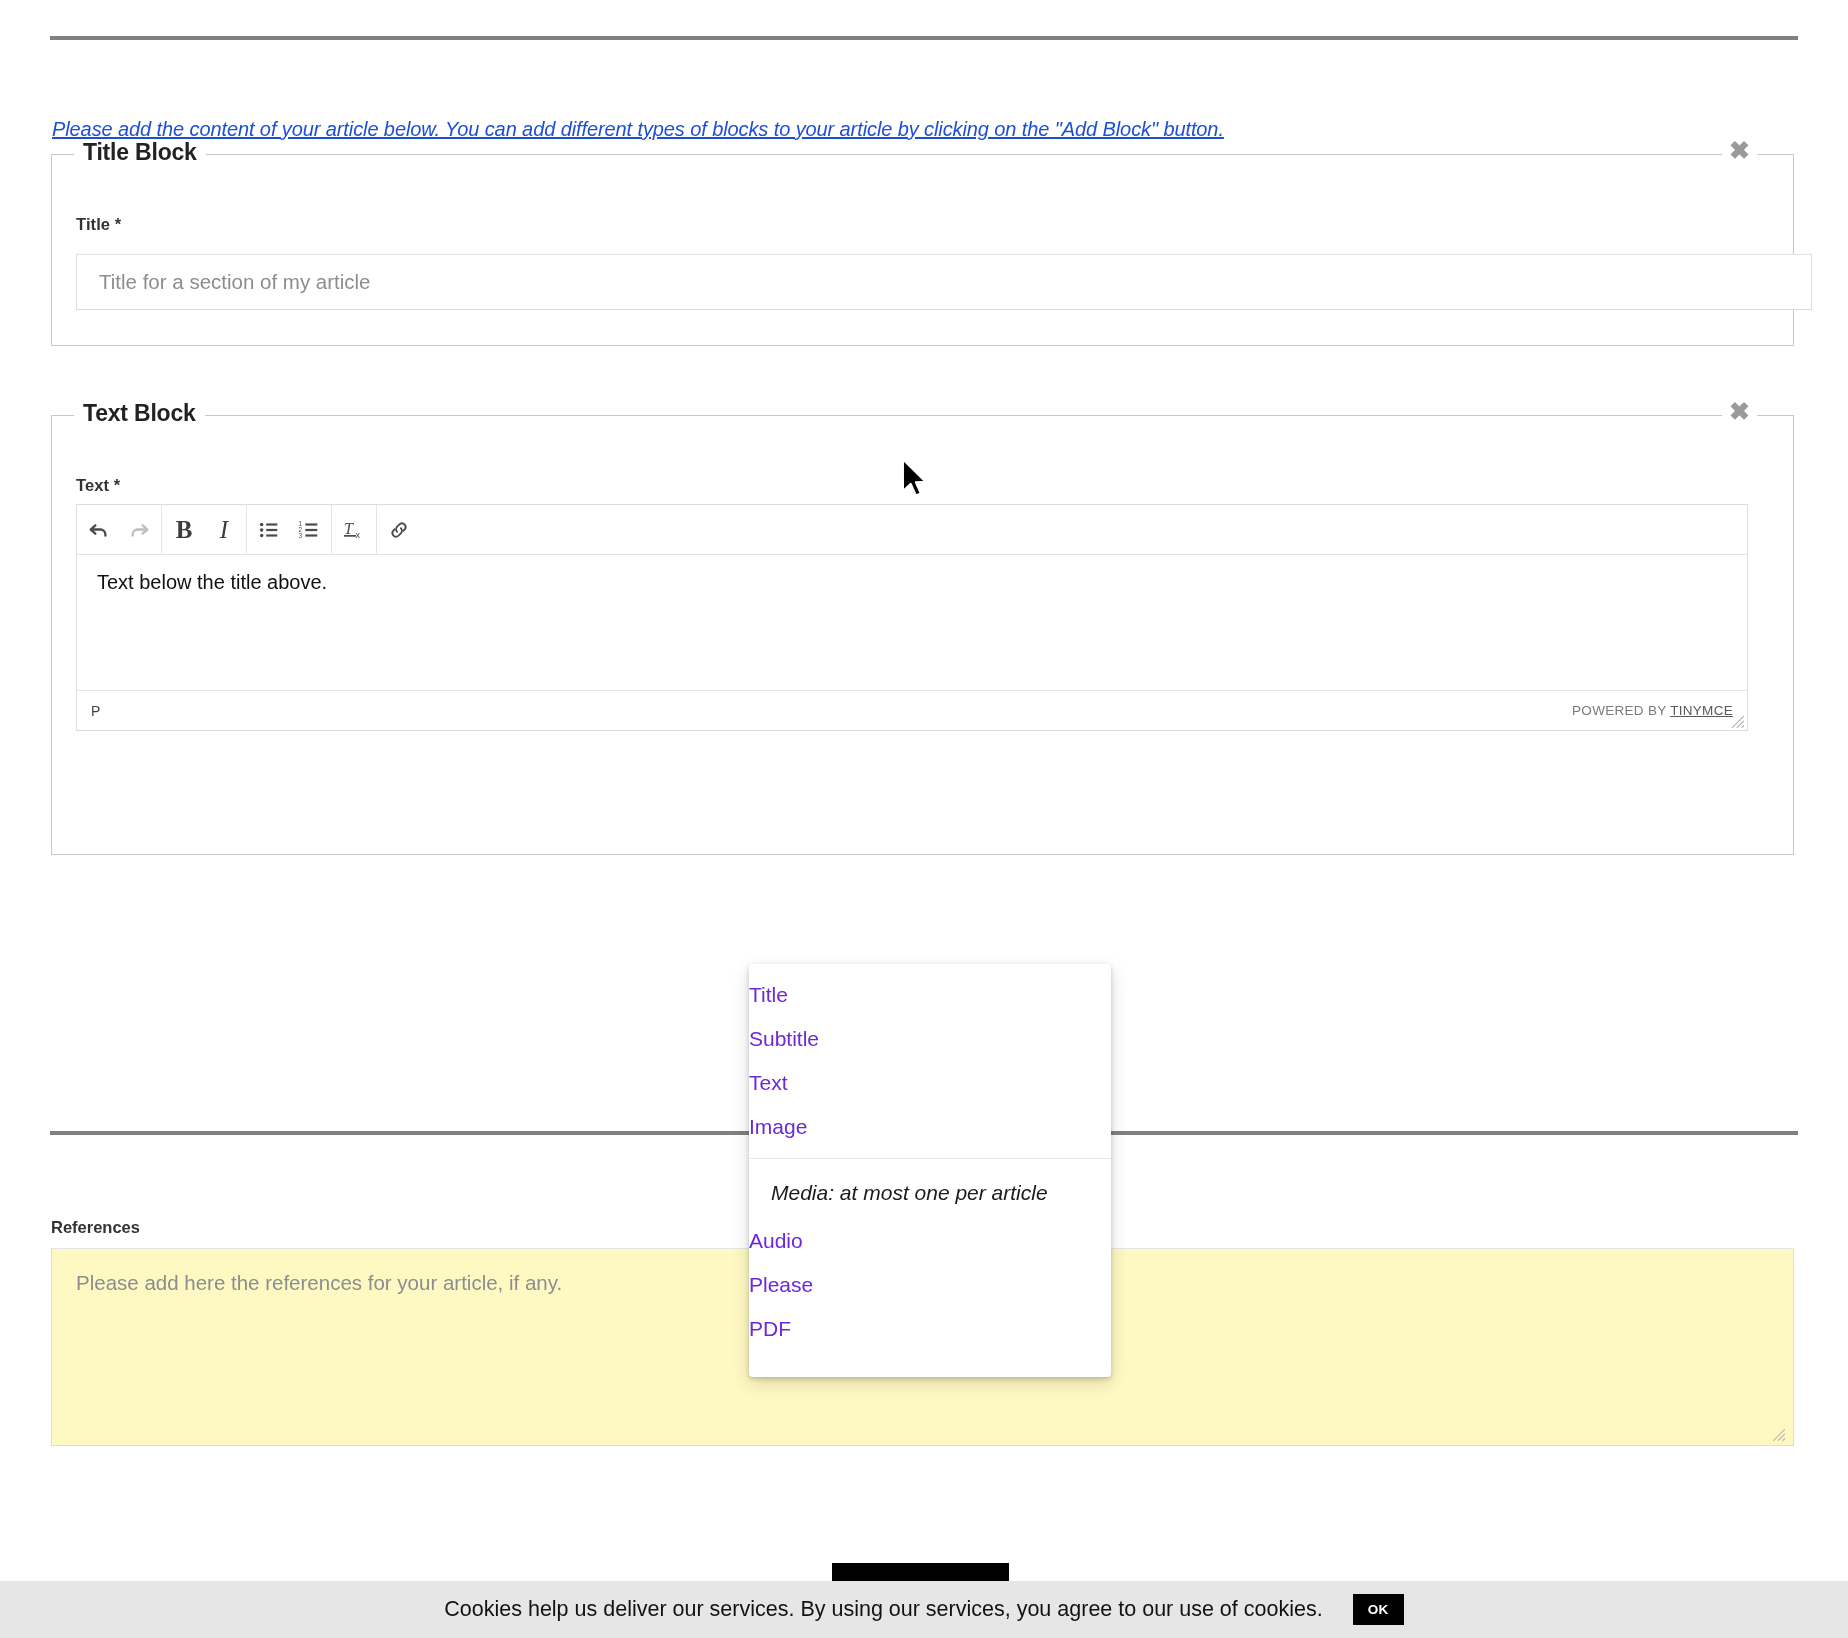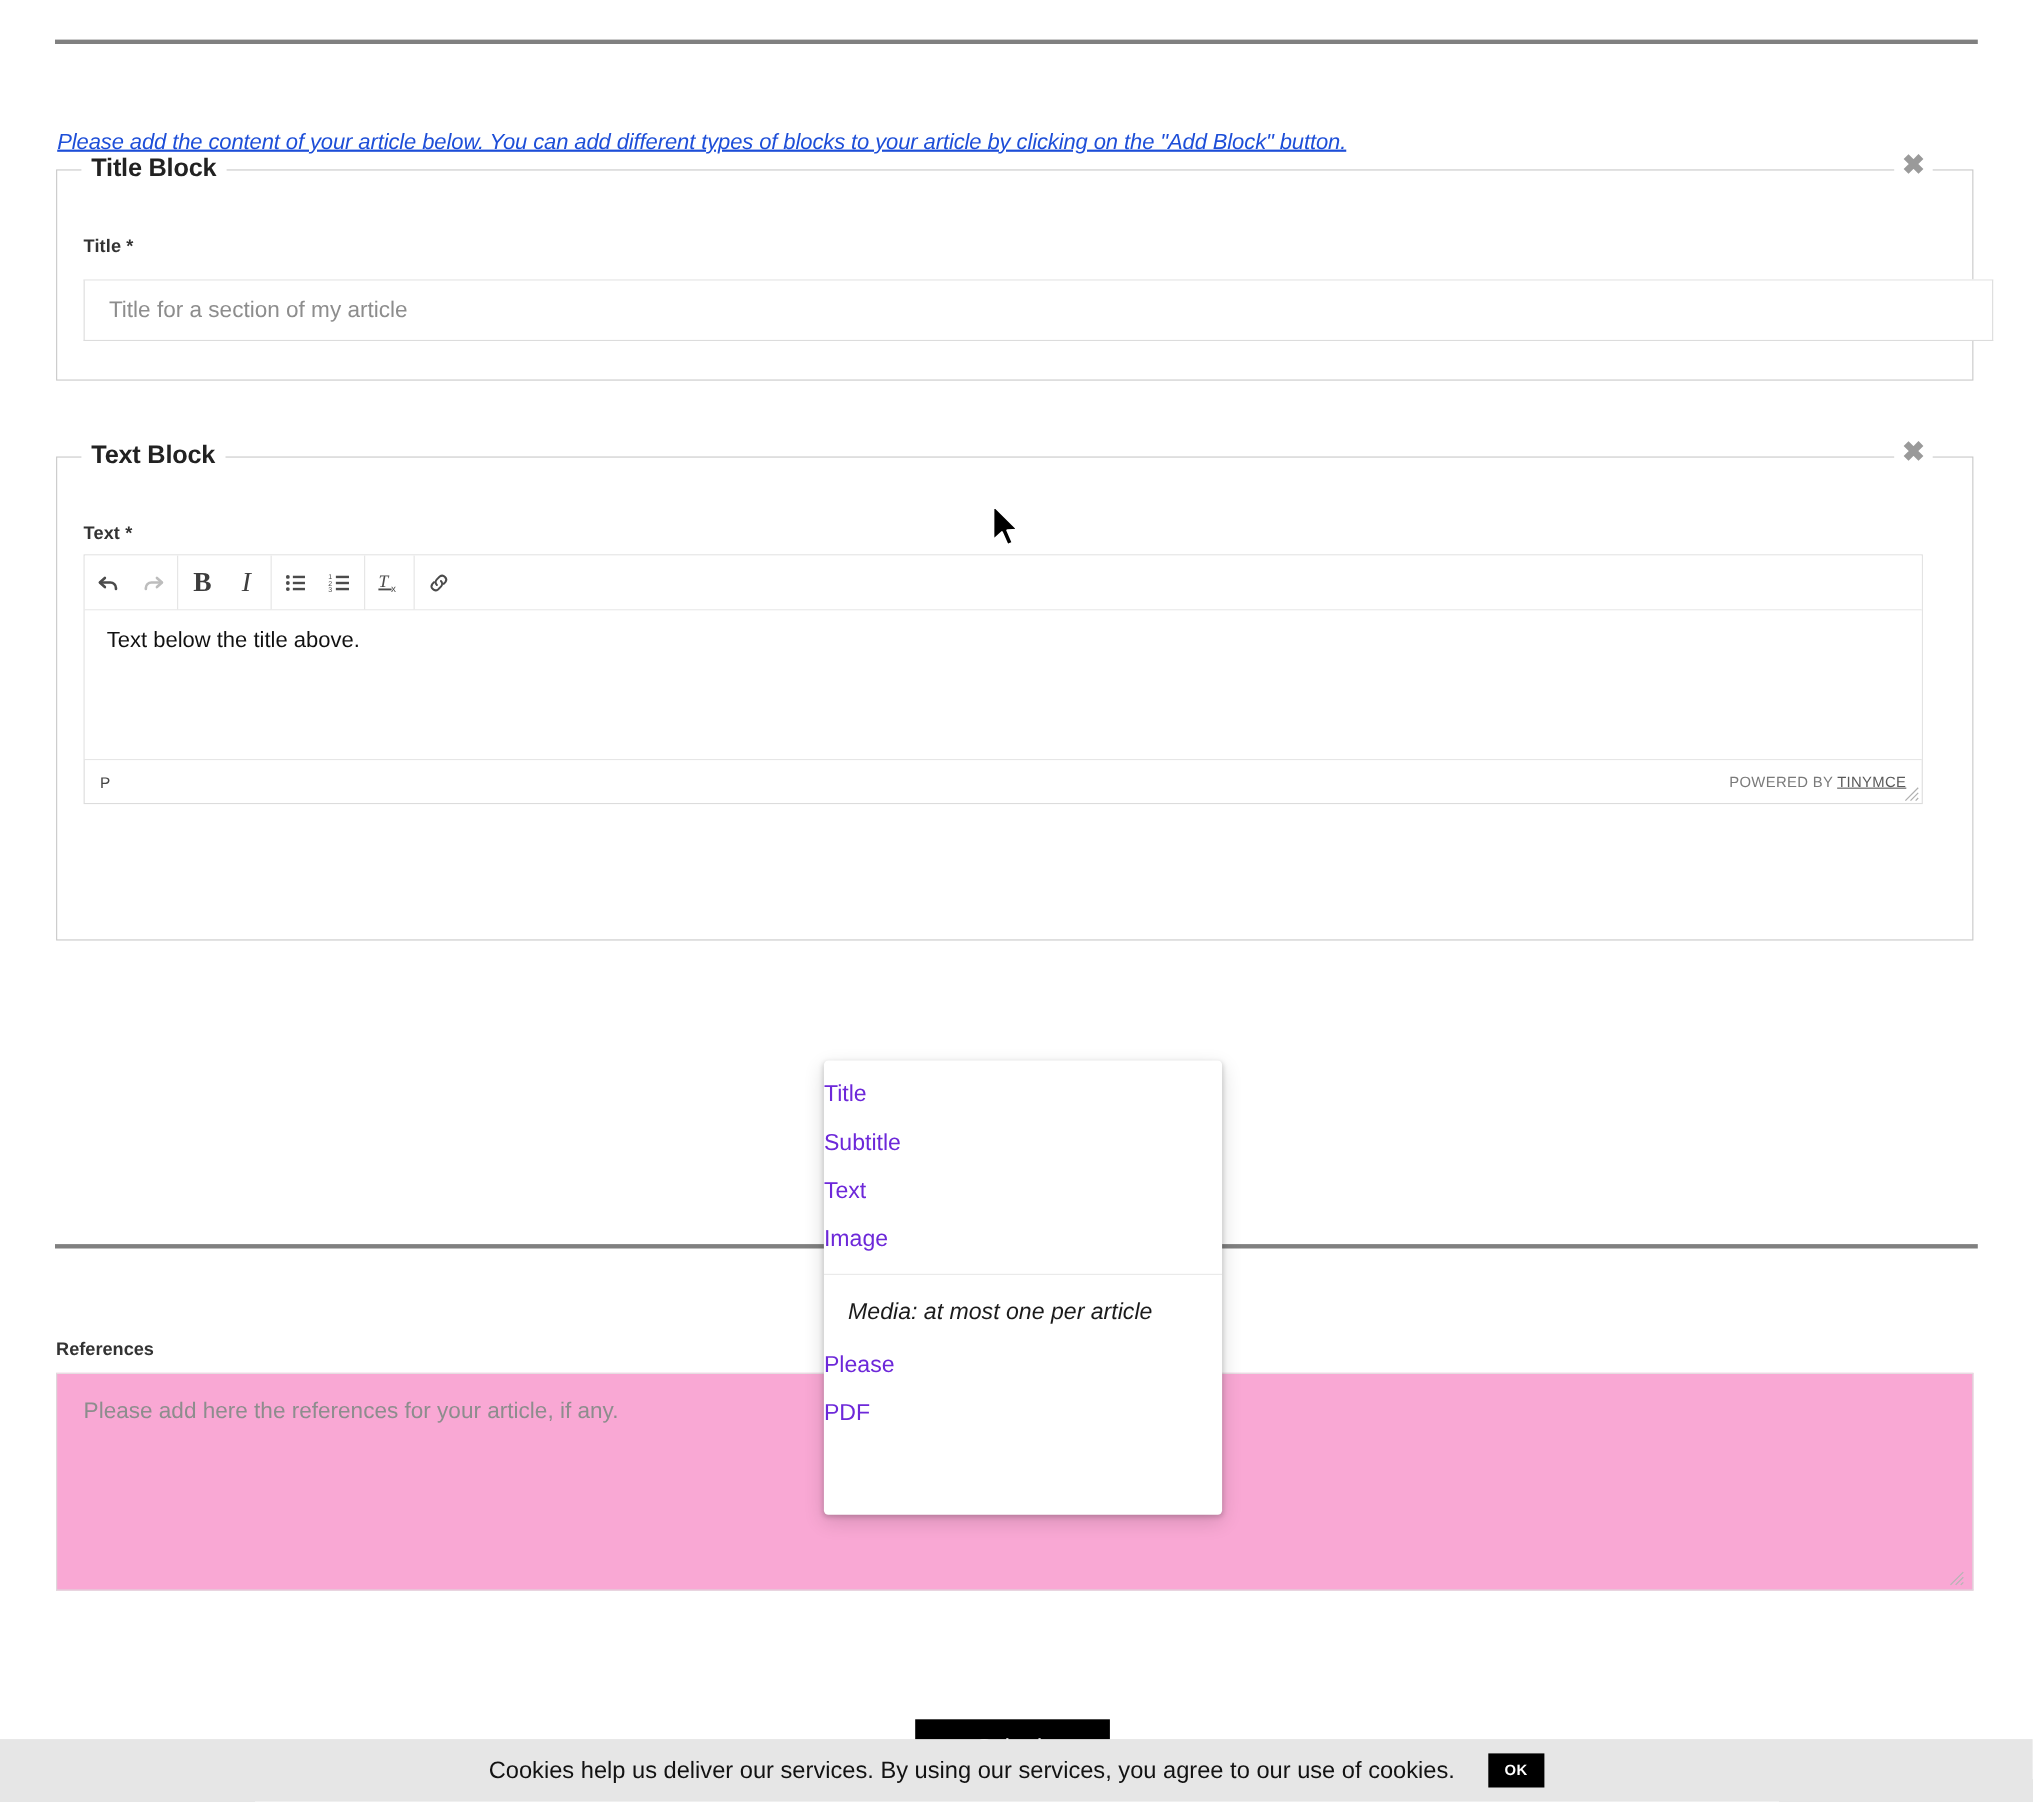--- a/index.html
+++ b/index.html
@@ -405,6 +405,7 @@
     <div class="dd-item">Image</div>
     <div class="dd-sep"></div>
     <div class="dd-header">Media: at most one per article</div>
+    <div class="dd-item">Audio</div>
     <div class="dd-item">Please</div>
     <div class="dd-item">PDF</div>
   </div>

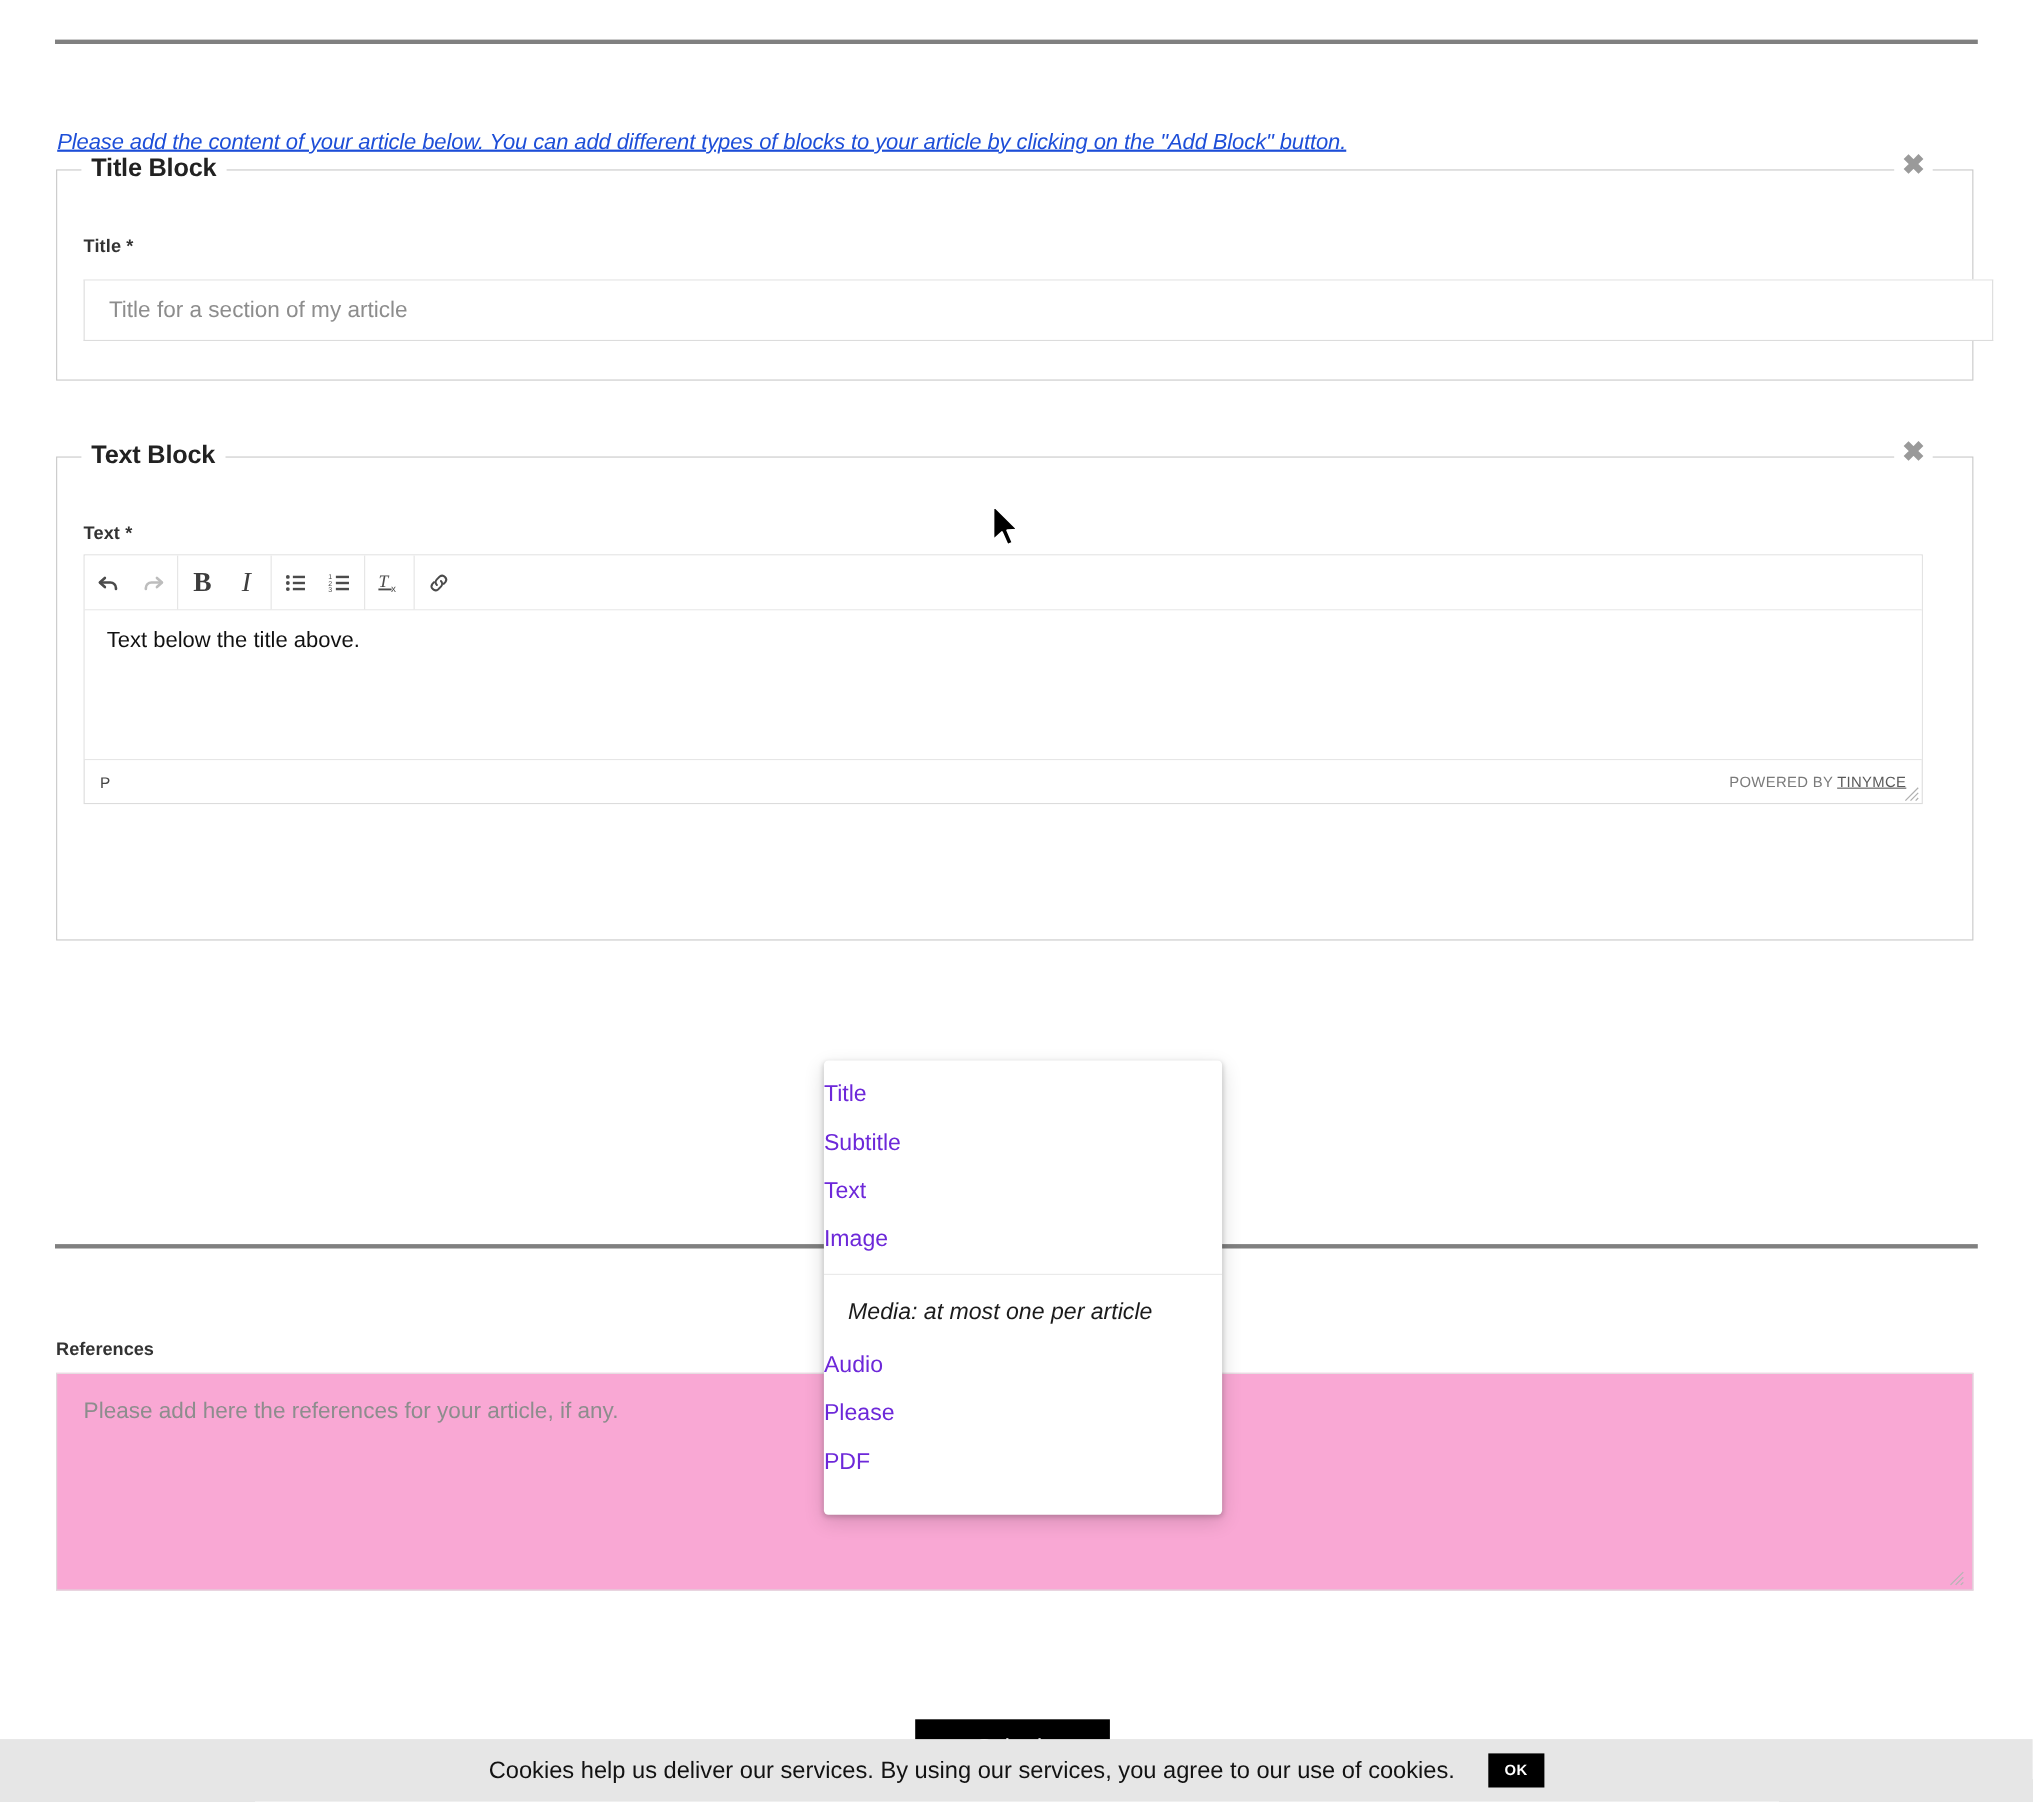--- a/index.html
+++ b/index.html
@@ -176,7 +176,7 @@
     width: 1743px; height: 198px;
     border: 1px solid #dcdcdc;
     border-top-color: #e4e4e4;
-    background: #f9a8d4;
+    background: #fef9c3;
     font-family: "Liberation Sans", sans-serif;
     font-size: 20.5px;
     color: #333;

